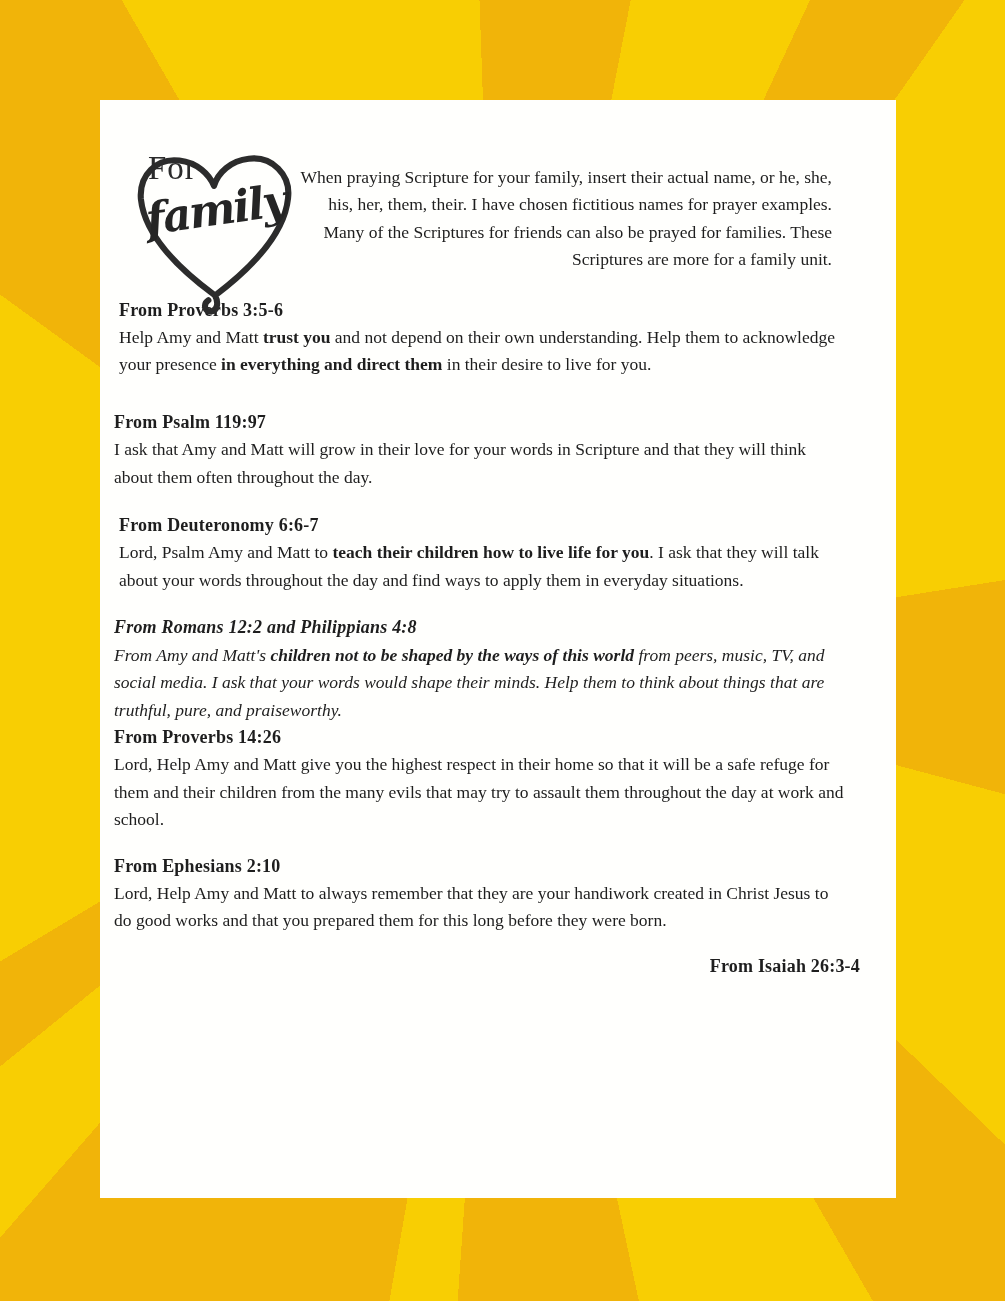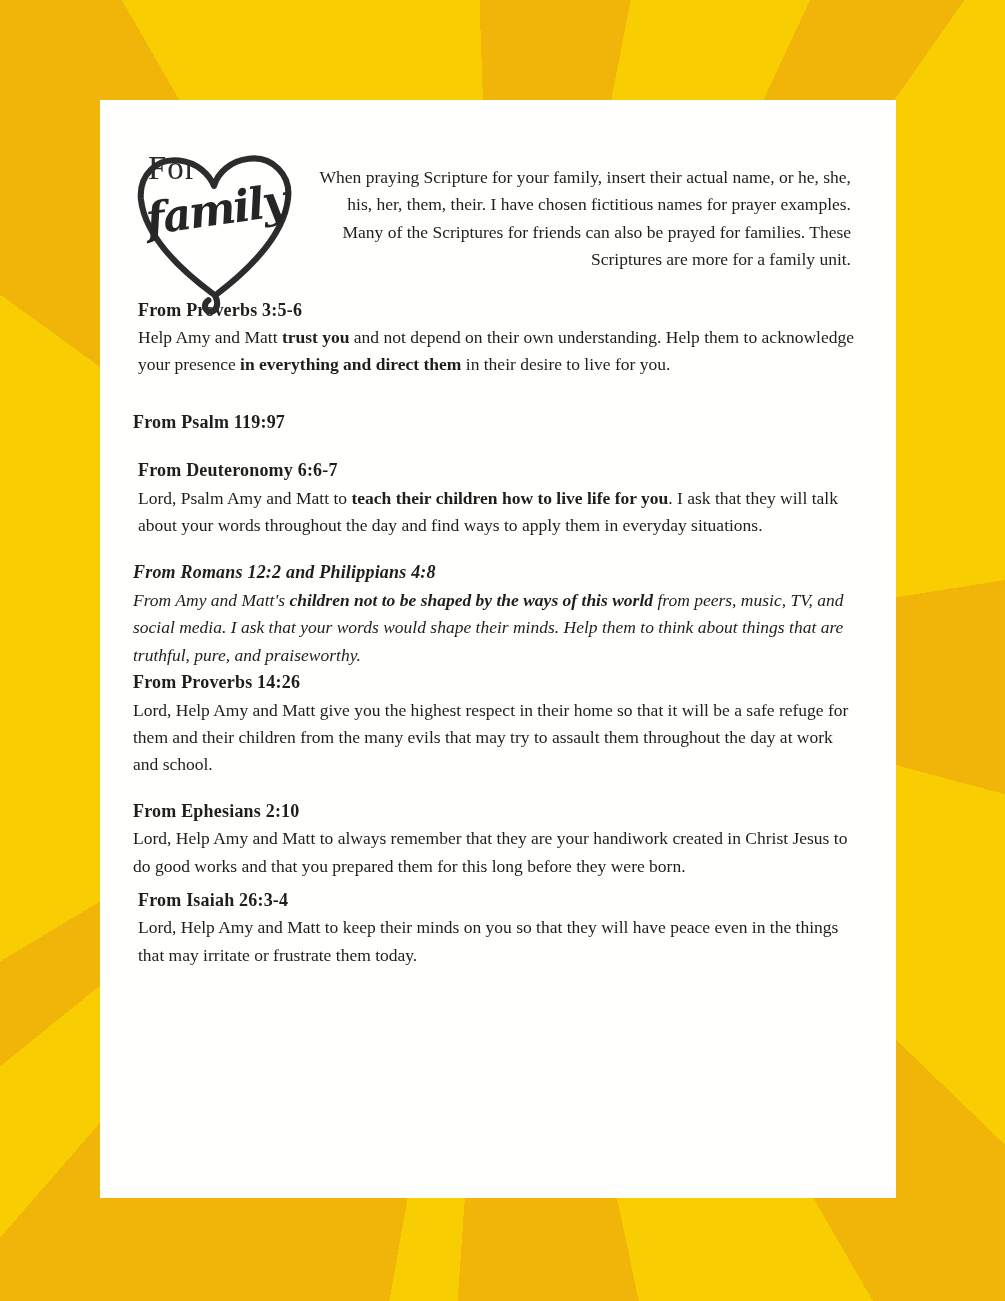--- a/index.html
+++ b/index.html
@@ -20,7 +20,7 @@
   }
   .card{
     position:absolute;left:100px;top:100px;width:796px;height:1098px;
-    background:#FFFFFD;color:#1e1e1e;box-sizing:border-box;padding:0 36px 0 33px;
+    background:#FFFFFD;color:#1e1e1e;box-sizing:border-box;padding:0 36px 0 14px;
   }
   
   .logo{position:absolute;left:24px;top:34px;width:180px;height:190px;}

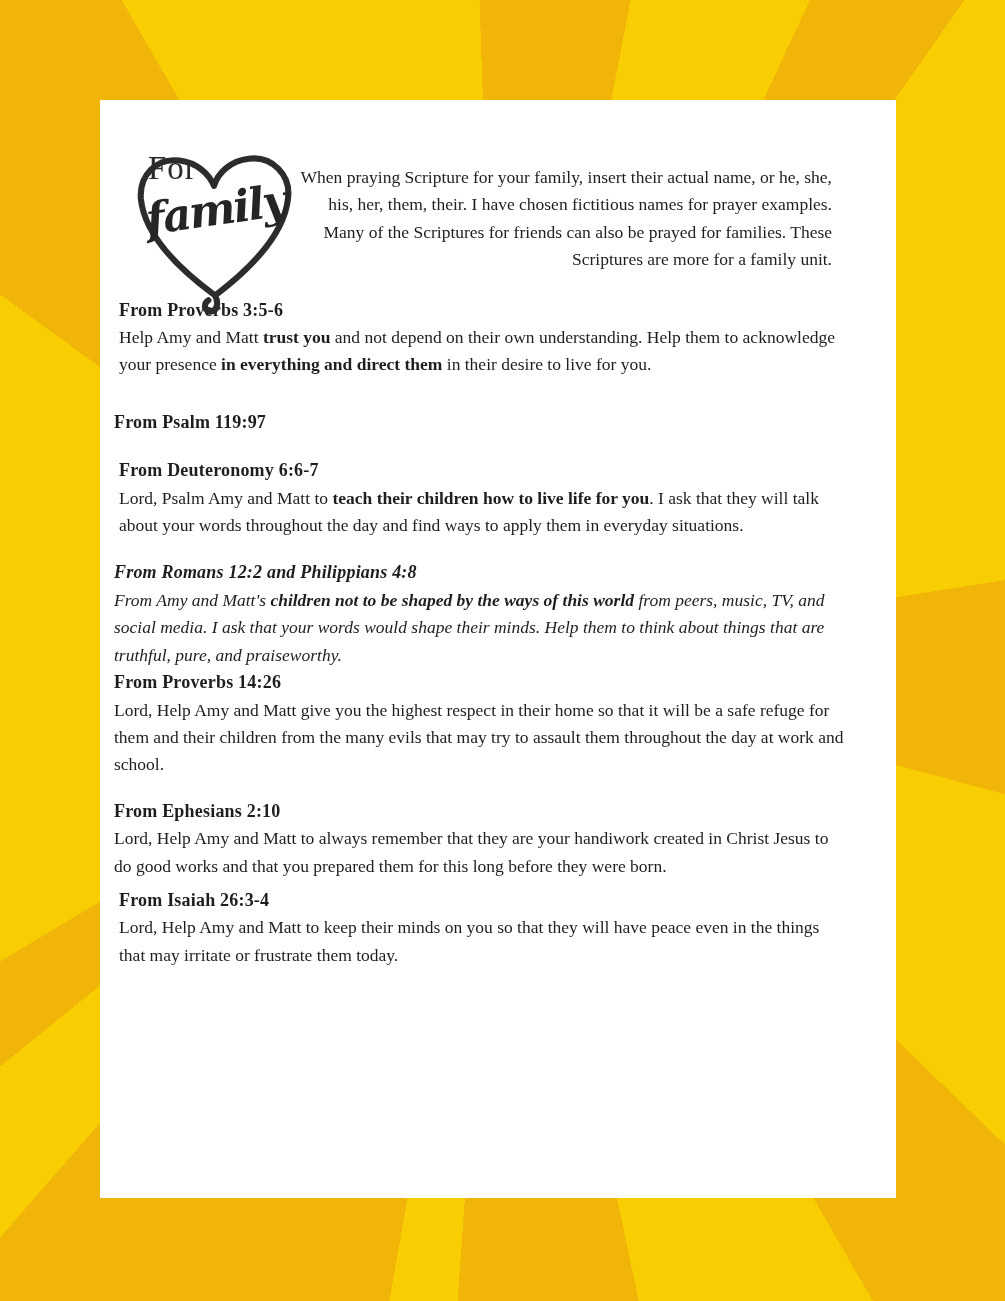--- a/index.html
+++ b/index.html
@@ -83,6 +83,7 @@
 
     <section class="sec">
       <h2>From Psalm 119:97</h2>
+      <p><span>I ask that Amy and Matt will grow in their love for your words in Scripture and that they will think about them often throughout the day.</span></p>
     </section>
 
     <section class="sec indent">

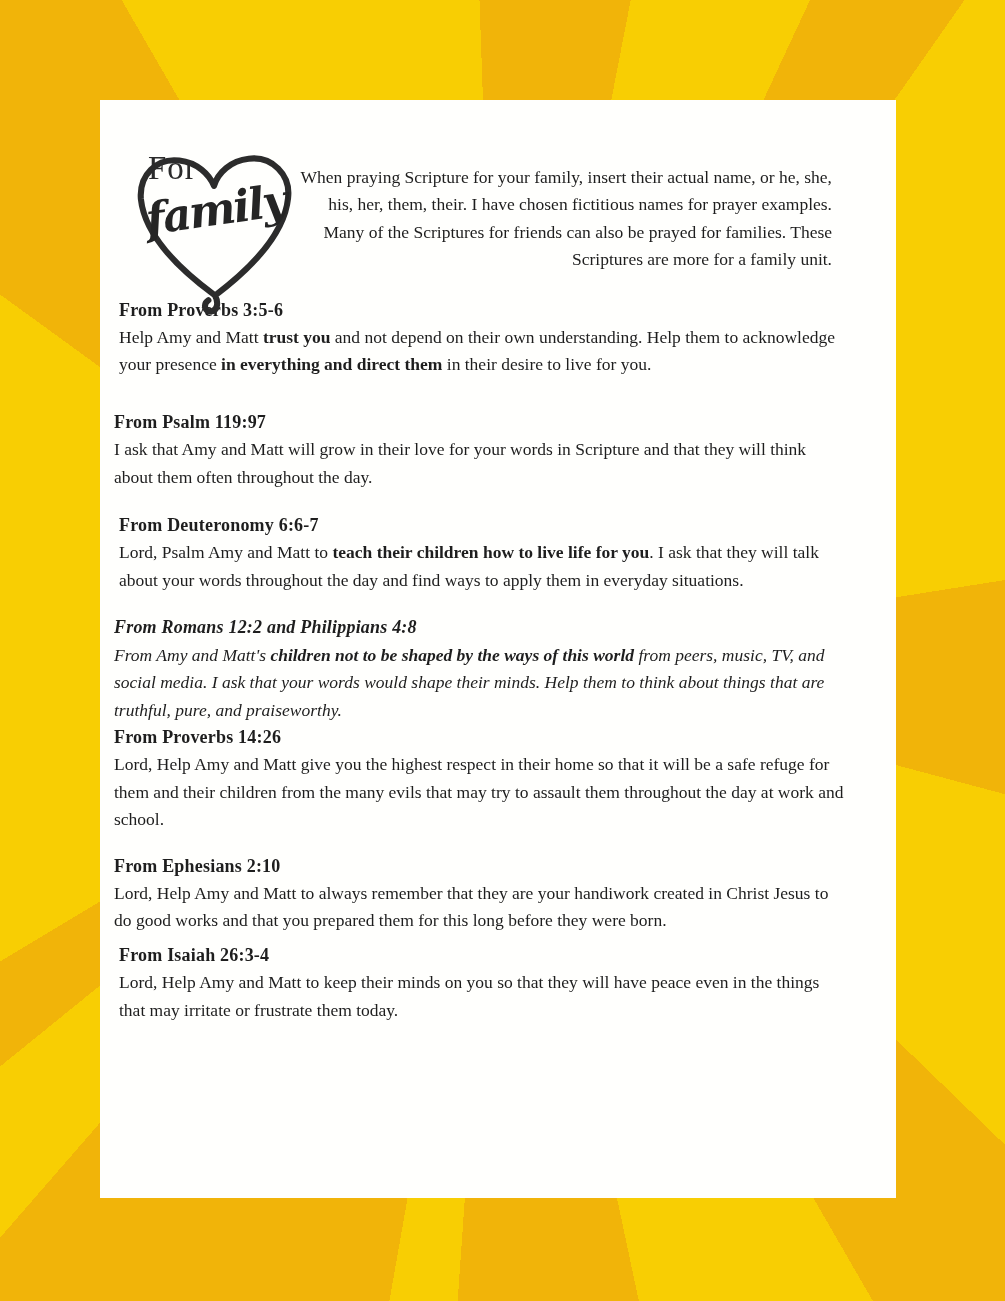--- a/index.html
+++ b/index.html
@@ -53,7 +53,7 @@
   .sec:nth-of-type(4){margin-top:20px;font-style:italic;}
   .sec:nth-of-type(5){}
   .sec:nth-of-type(6){margin-top:19px;}
-  .sec:nth-of-type(7){margin-top:7px;}
+  .sec:nth-of-type(7){margin-top:18px;text-align:right;}
   .sec.indent{padding-left:5px;}
   .footer{
     margin-top:24px;text-align:center;font-size:16px;color:#222;

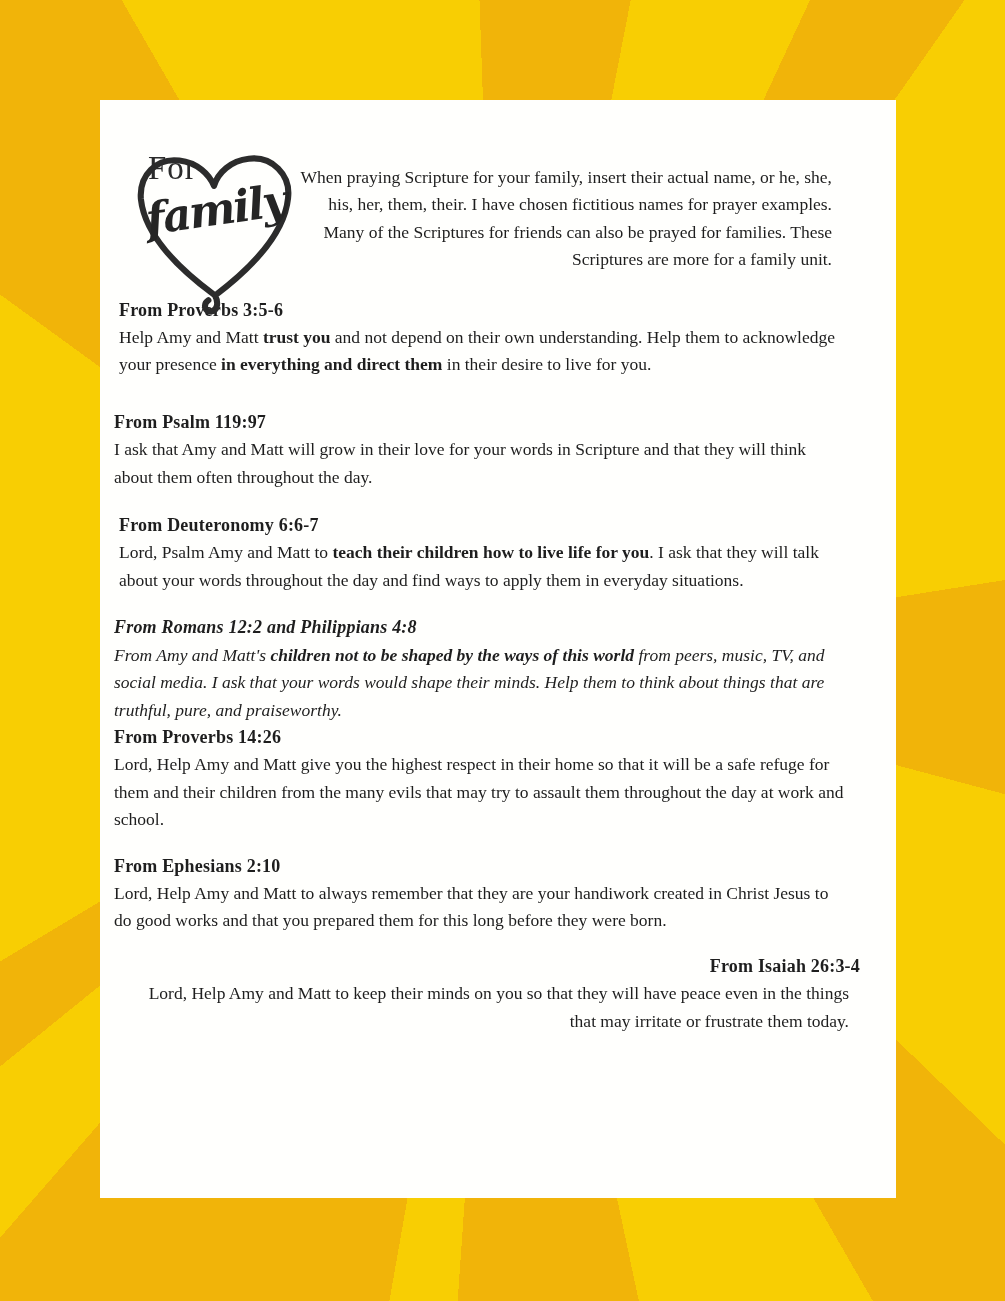--- a/index.html
+++ b/index.html
@@ -108,7 +108,6 @@
 
     <section class="sec indent">
       <h2>From Isaiah 26:3-4</h2>
-      <p><span>Lord, Help Amy and Matt to keep their minds on you so that they will have peace even in the things that may irritate or frustrate them today.</span></p>
     </section>
 
 

